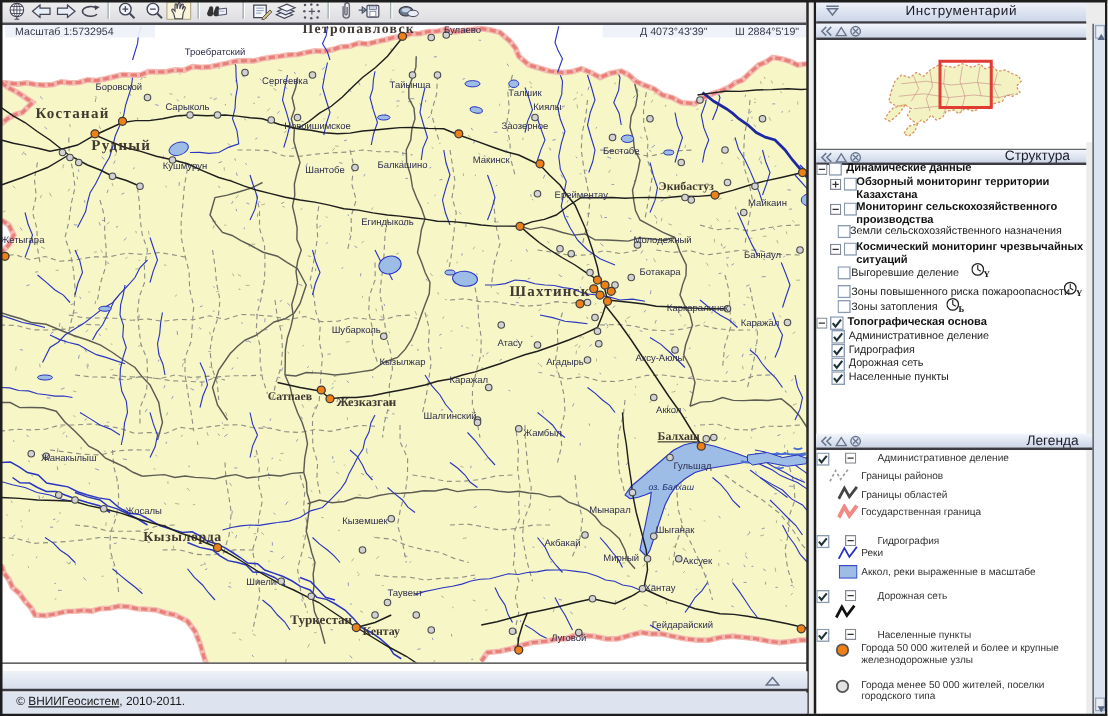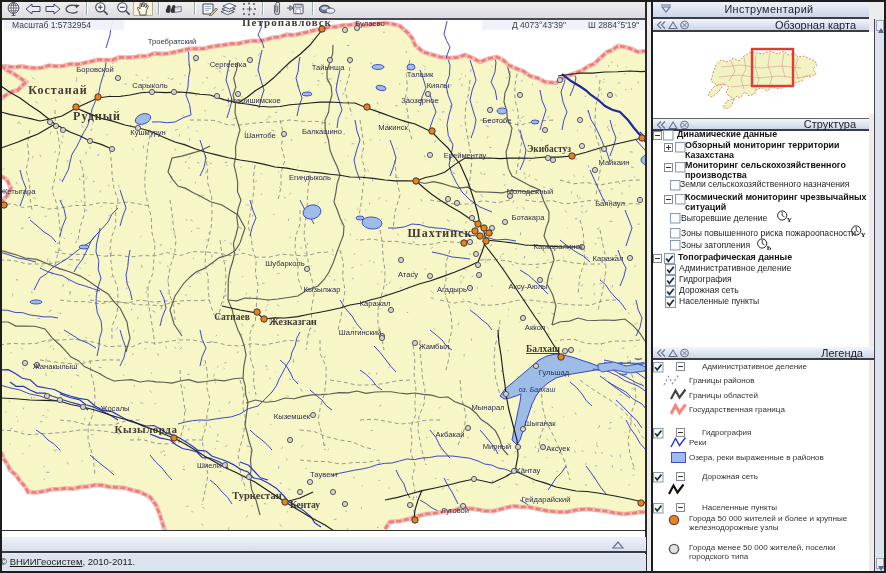--- a/index.html
+++ b/index.html
@@ -1394,7 +1394,6 @@
           <circle cx="28.5" cy="5" r="3.8" fill="none" stroke="#67758c" stroke-width="1.1"></circle>
           <path d="M26.3,2.8 L30.7,7.2 M30.7,2.8 L26.3,7.2" stroke="#67758c" stroke-width="1"></path>
         </svg>
-        <span class="ttl">Обзорная карта</span>
       </div>
   <svg width="221" height="82" viewBox="0 0 221 82">
 <rect width="221" height="82" fill="#ffffff"></rect>

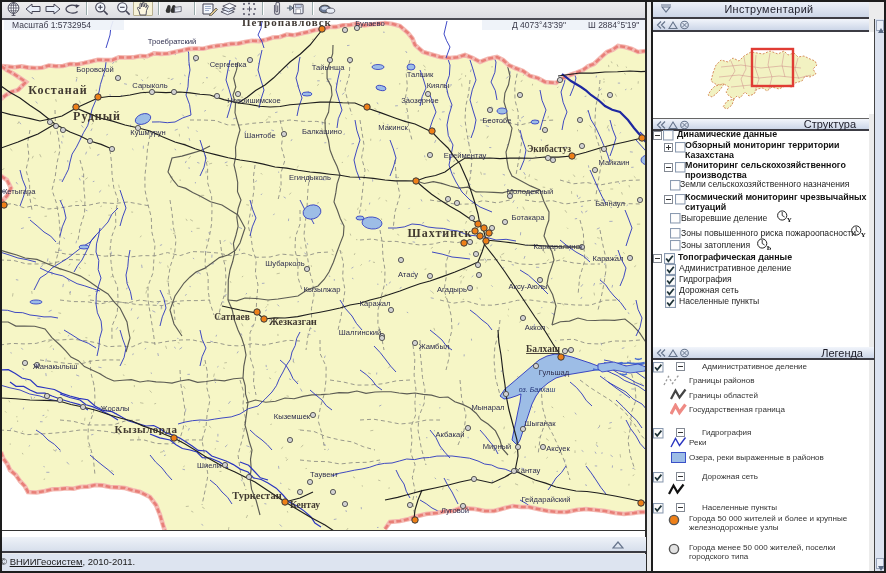--- a/index.html
+++ b/index.html
@@ -1504,7 +1504,7 @@
       <rect x="0.5" y="0.5" width="9" height="9" fill="#fdfdfd" stroke="#8a9ab0" stroke-width="1"></rect>
       <path d="M2,5 L4,7.5 L8,2.5" stroke="#1e3338" stroke-width="1.6" fill="none"></path>
     </svg>
-    <div class="tb" style="left:678px;top:253px">Топографическая данные</div>
+    <div class="tb" style="left:678px;top:253px">Топографическая основа</div>
     <svg class="abs" style="left:665px;top:264px" width="11" height="11" viewBox="0 0 10 10">
       <rect x="0.5" y="0.5" width="9" height="9" fill="#fdfdfd" stroke="#8a9ab0" stroke-width="1"></rect>
       <path d="M2,5 L4,7.5 L8,2.5" stroke="#1e3338" stroke-width="1.6" fill="none"></path>

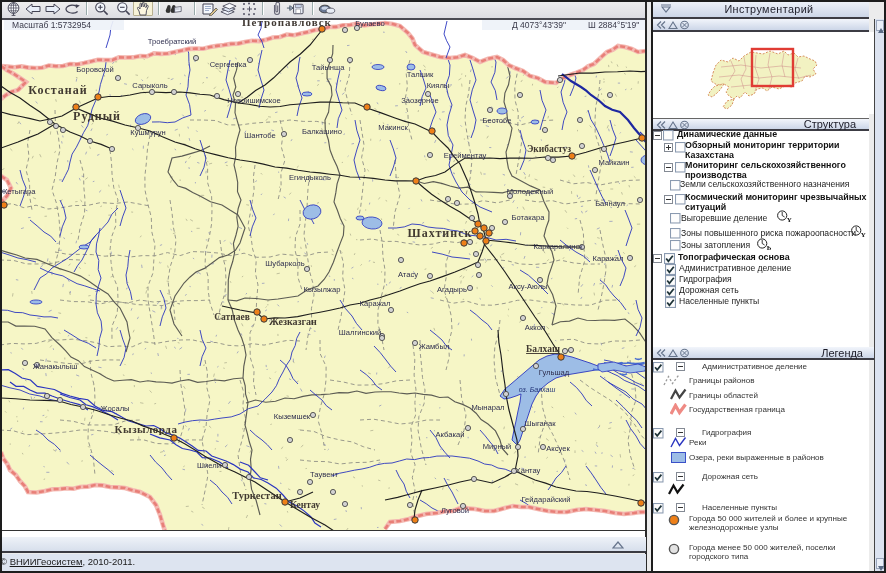--- a/index.html
+++ b/index.html
@@ -1562,7 +1562,7 @@
     <svg class="abs" style="left:671px;top:452px" width="15" height="11">
       <rect x="0.5" y="0.5" width="14" height="10" fill="#9dbde6" stroke="#3a50c8" stroke-width="1"></rect>
     </svg>
-    <div class="ln" style="left:689px;top:453px">Озера, реки выраженные в районов</div>
+    <div class="ln" style="left:689px;top:453px">Аккол, реки выраженные в масштабе</div>
     <svg class="abs" style="left:653px;top:472px" width="10.5" height="10.5" viewBox="0 0 10 10">
       <rect x="0.5" y="0.5" width="9" height="9" fill="#fdfdfd" stroke="#8a9ab0" stroke-width="1"></rect>
       <path d="M2,5 L4,7.5 L8,2.5" stroke="#1e3338" stroke-width="1.6" fill="none"></path>

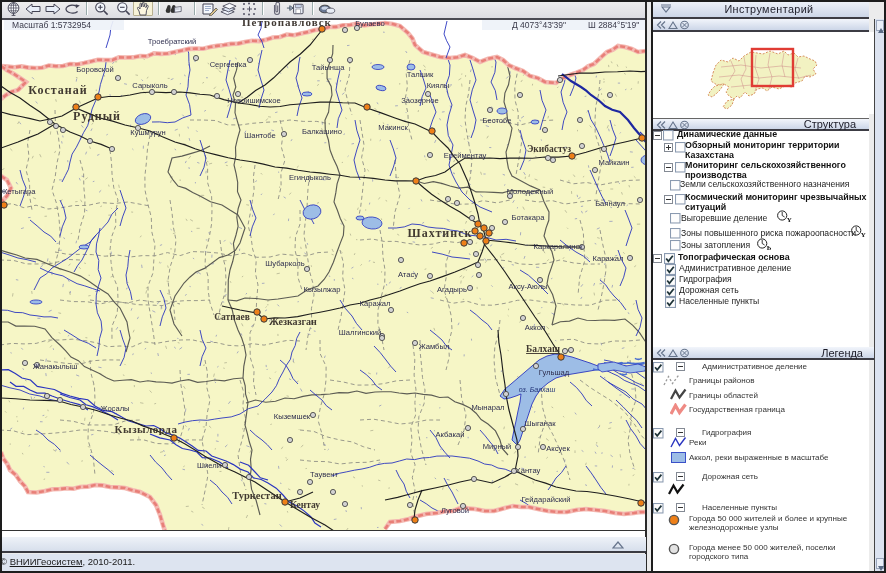--- a/index.html
+++ b/index.html
@@ -13,7 +13,7 @@
 #coordbar{position:absolute;left:482px;top:20px;width:163px;height:10px;background:rgba(238,242,248,.92);color:#3a3a4a;font-size:8.5px;line-height:10px;white-space:nowrap}
 #whitegap{position:absolute;left:0;top:530px;width:646px;height:7px;background:#fff;border-top:1px solid #333}
 #collapsebar{position:absolute;left:0;top:537px;width:646px;height:16px;background:linear-gradient(#eef2f8,#d7dfec);border-bottom:2px solid #3a3a42}
-#statusbar{position:absolute;left:0;top:554px;width:646px;height:17px;background:#dde4f0;font-size:9.5px;color:#1a1a1a;line-height:16px;padding-left:0}
+#statusbar{position:absolute;left:0;top:554px;width:646px;height:17px;background:#dde4f0;font-size:9.5px;color:#1a1a1a;line-height:16px;padding-left:13px}
 #panel{position:absolute;left:651px;top:0;width:218px;height:571px;border-left:2px solid #1d1d1d;background:#fff}
 .hdr{position:relative;background:linear-gradient(#f2f5fb,#ccd6e8);border-bottom:2px solid #3c3c44;color:#1c1c28}
 #hdr1{height:19px;font-size:10.8px;text-align:center;line-height:18px;letter-spacing:0.4px;padding-left:16px}

